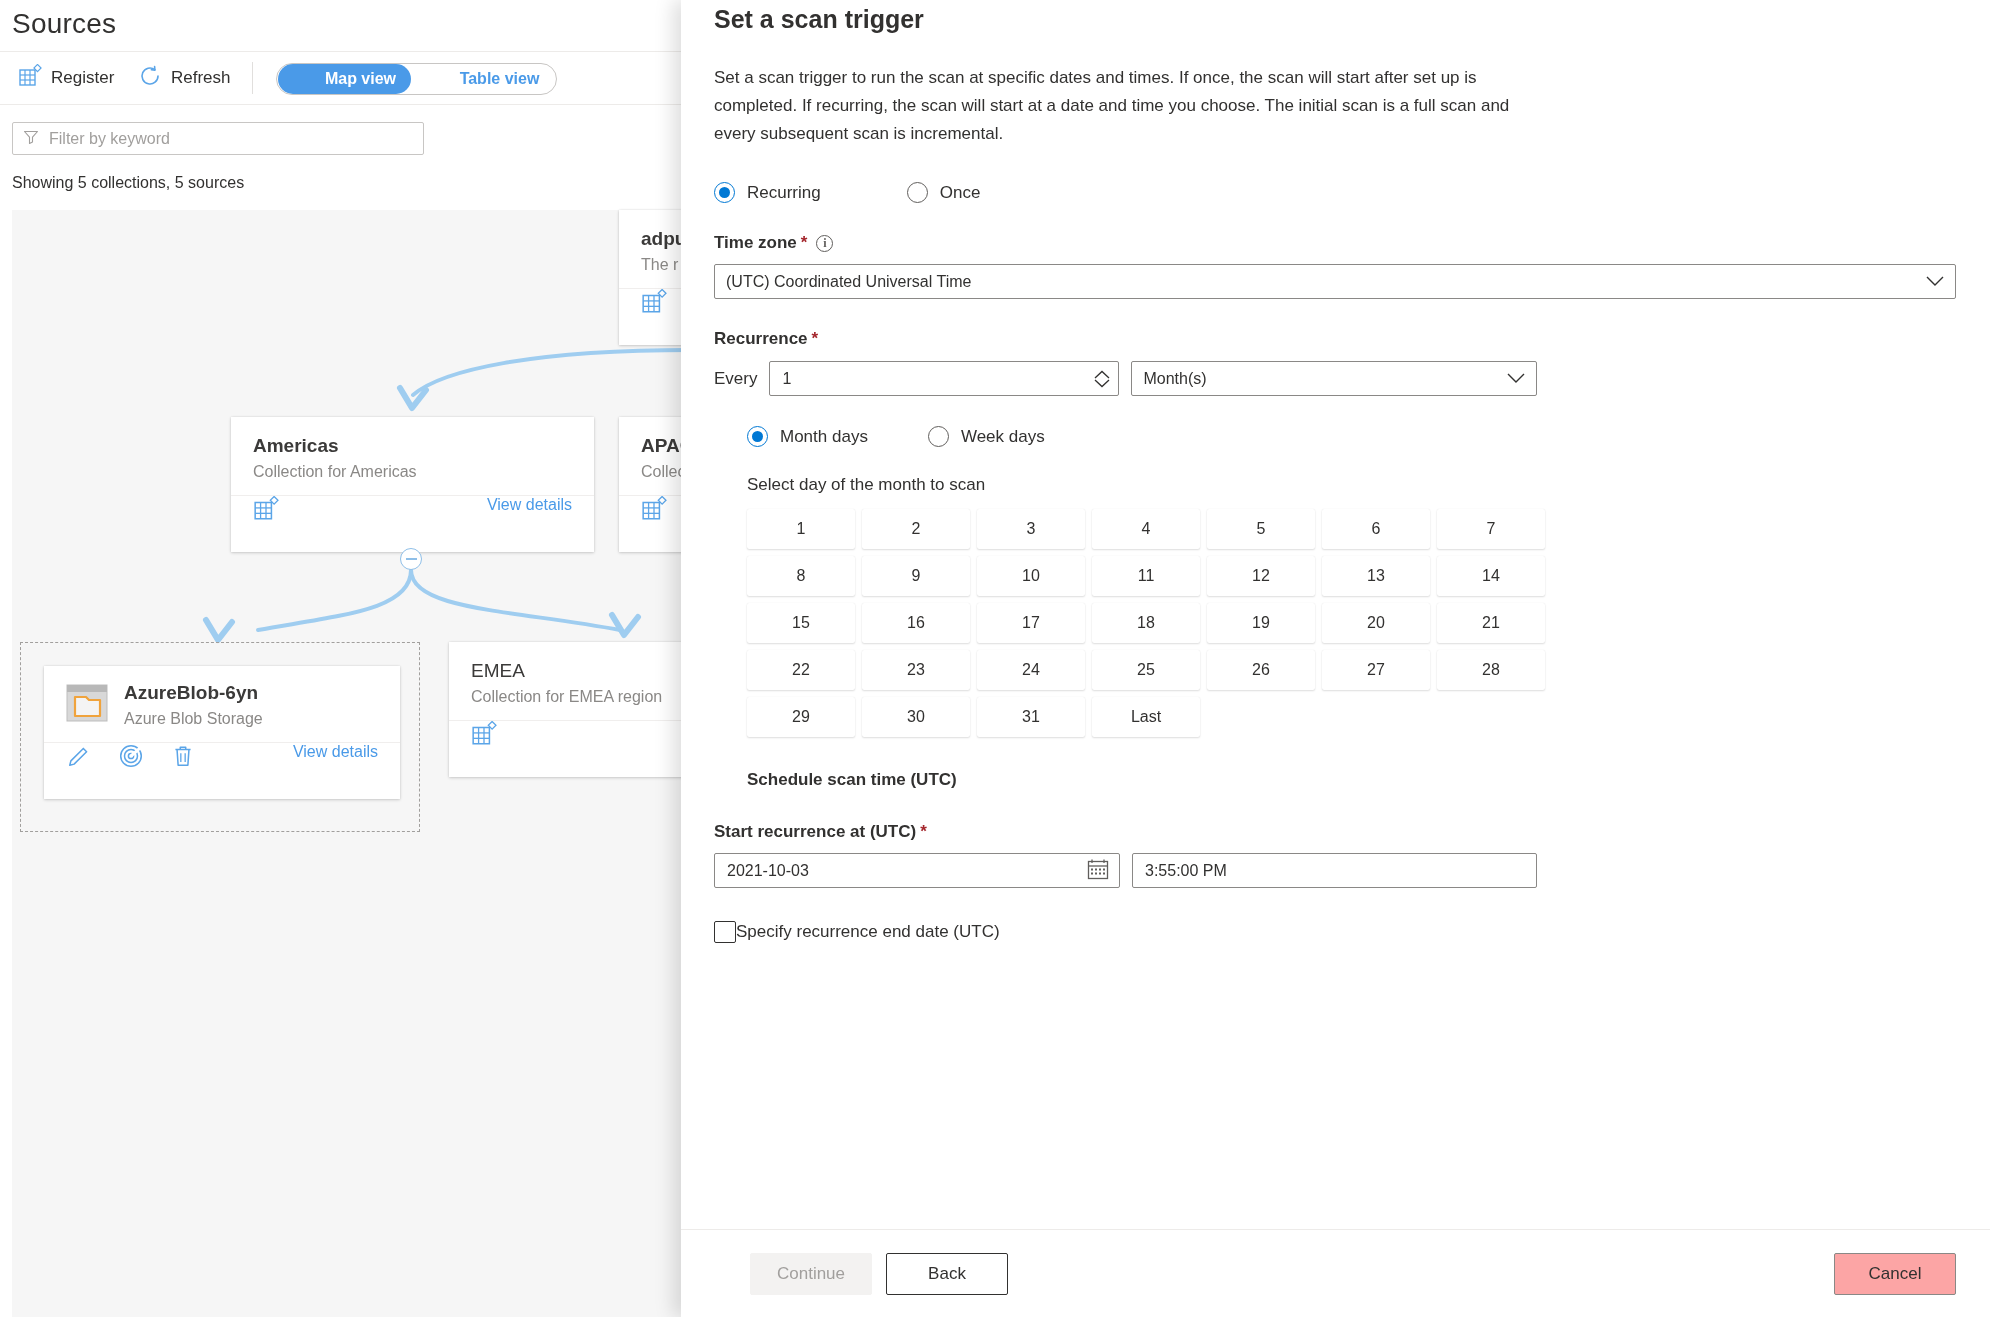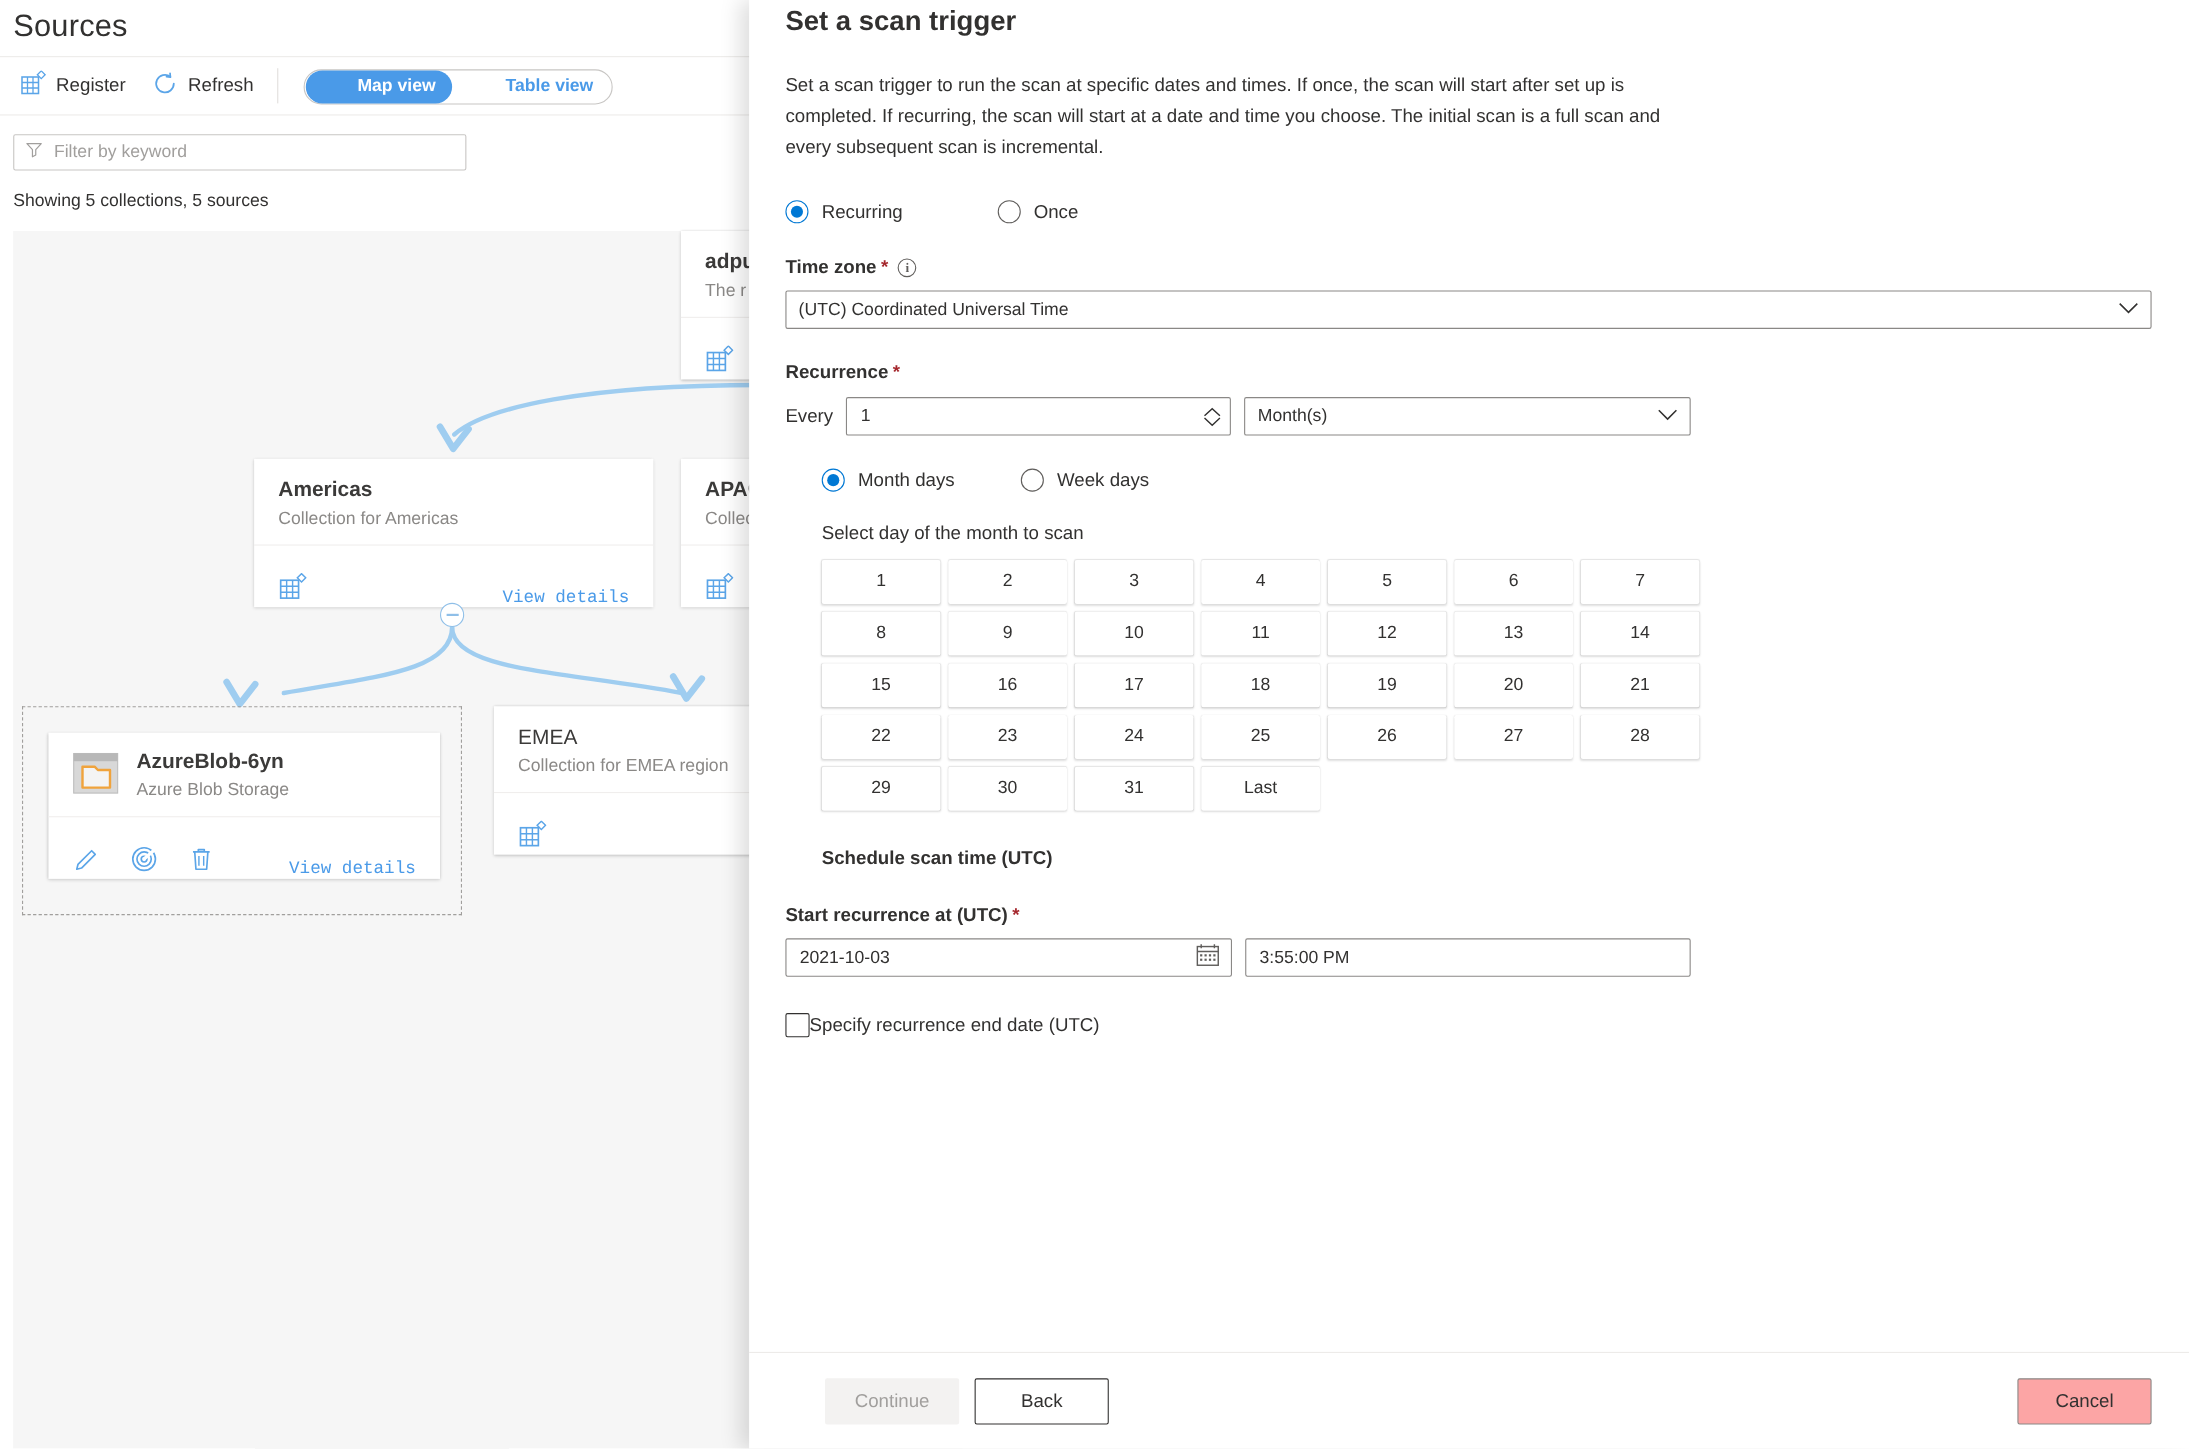--- a/index.html
+++ b/index.html
@@ -69,7 +69,7 @@
   .card-name { font-size: 19px; font-weight: 700; color: #3b3a39; }
   .card-desc { font-size: 16px; color: #8a8886; margin-top: 6px; }
   .card-sep { height: 1px; background: #f0eeed; }
-  .card-foot { height: 56px; display: flex; align-items: flex-end; padding: 0 22px; font-family: Liberation Mono, monospace; }
+  .card-foot { height: 56px; display: flex; align-items: flex-start; padding: 0 22px; }
   .card-link { font-size: 16px; color: #4a9ae8; margin-left: auto; }
   .dashed-sel {
     position: absolute; border: 1px dashed #a19f9d;

